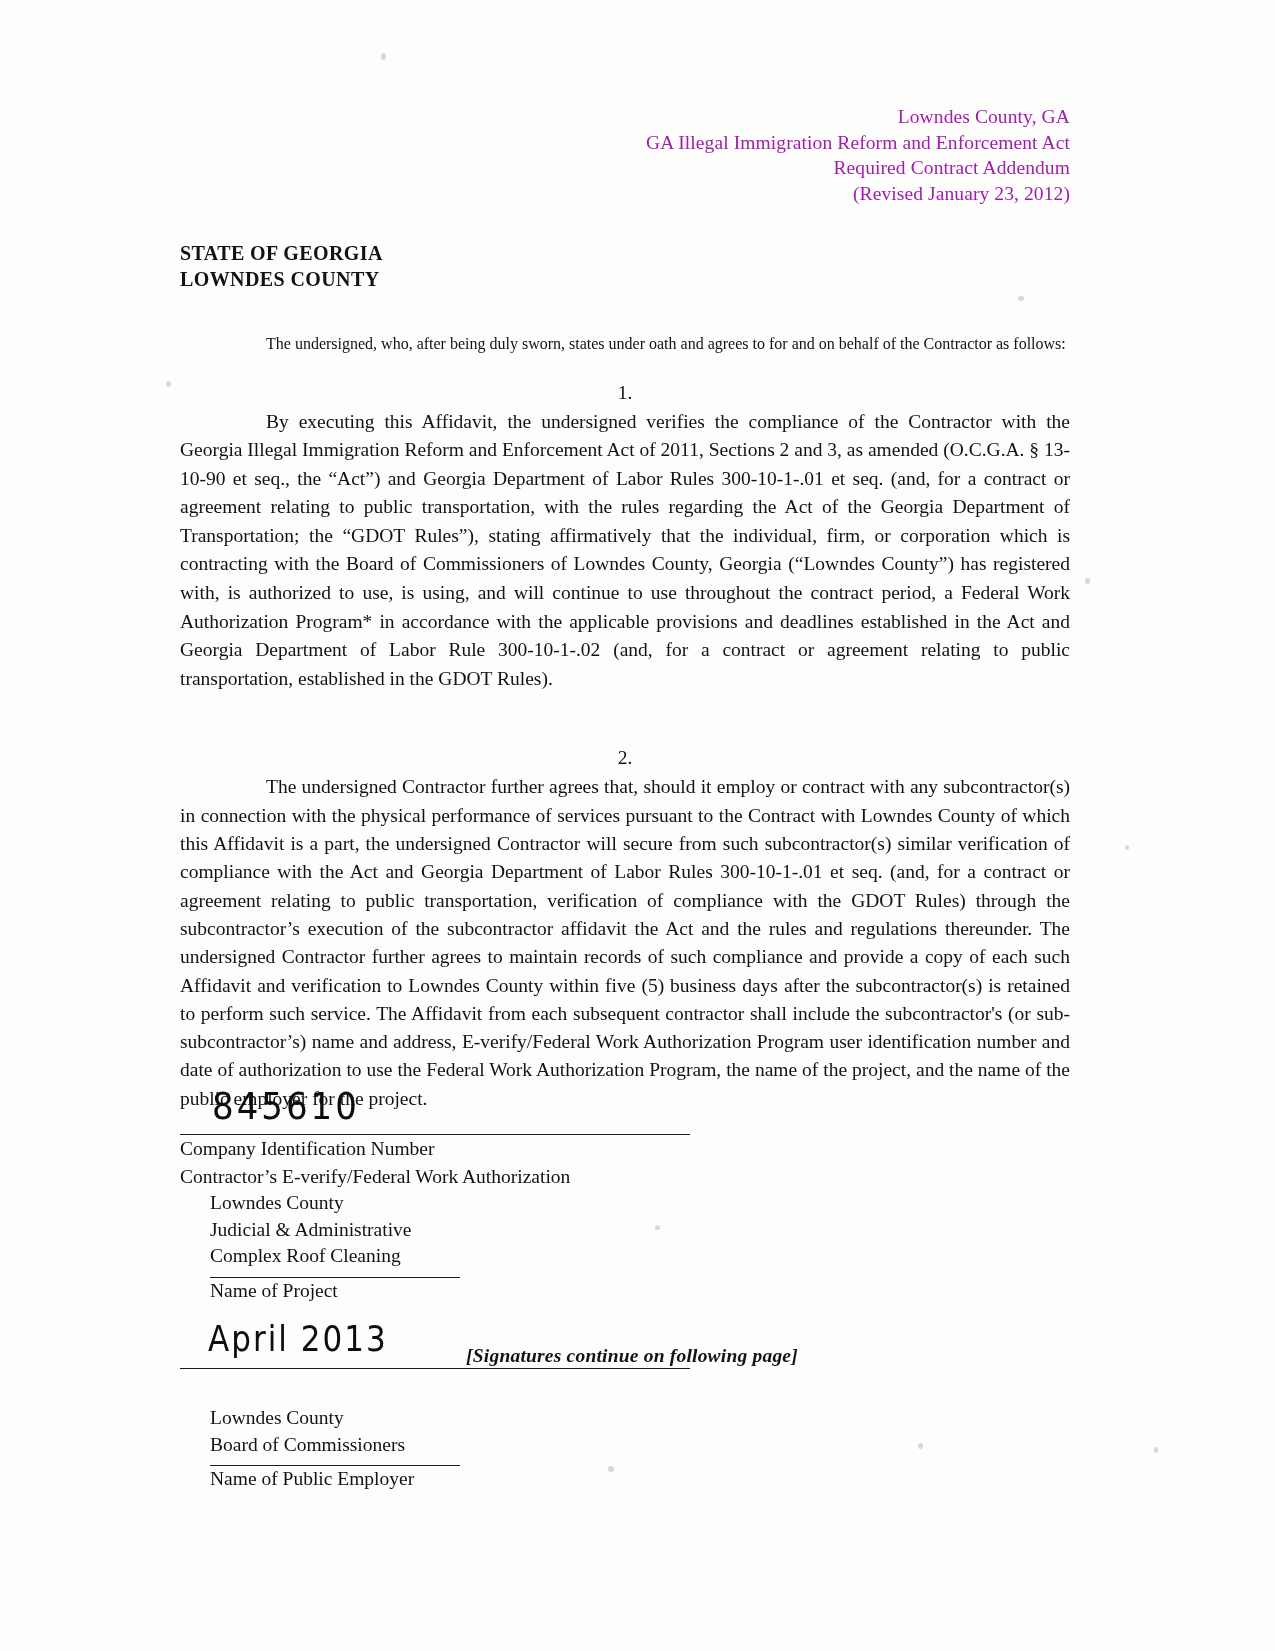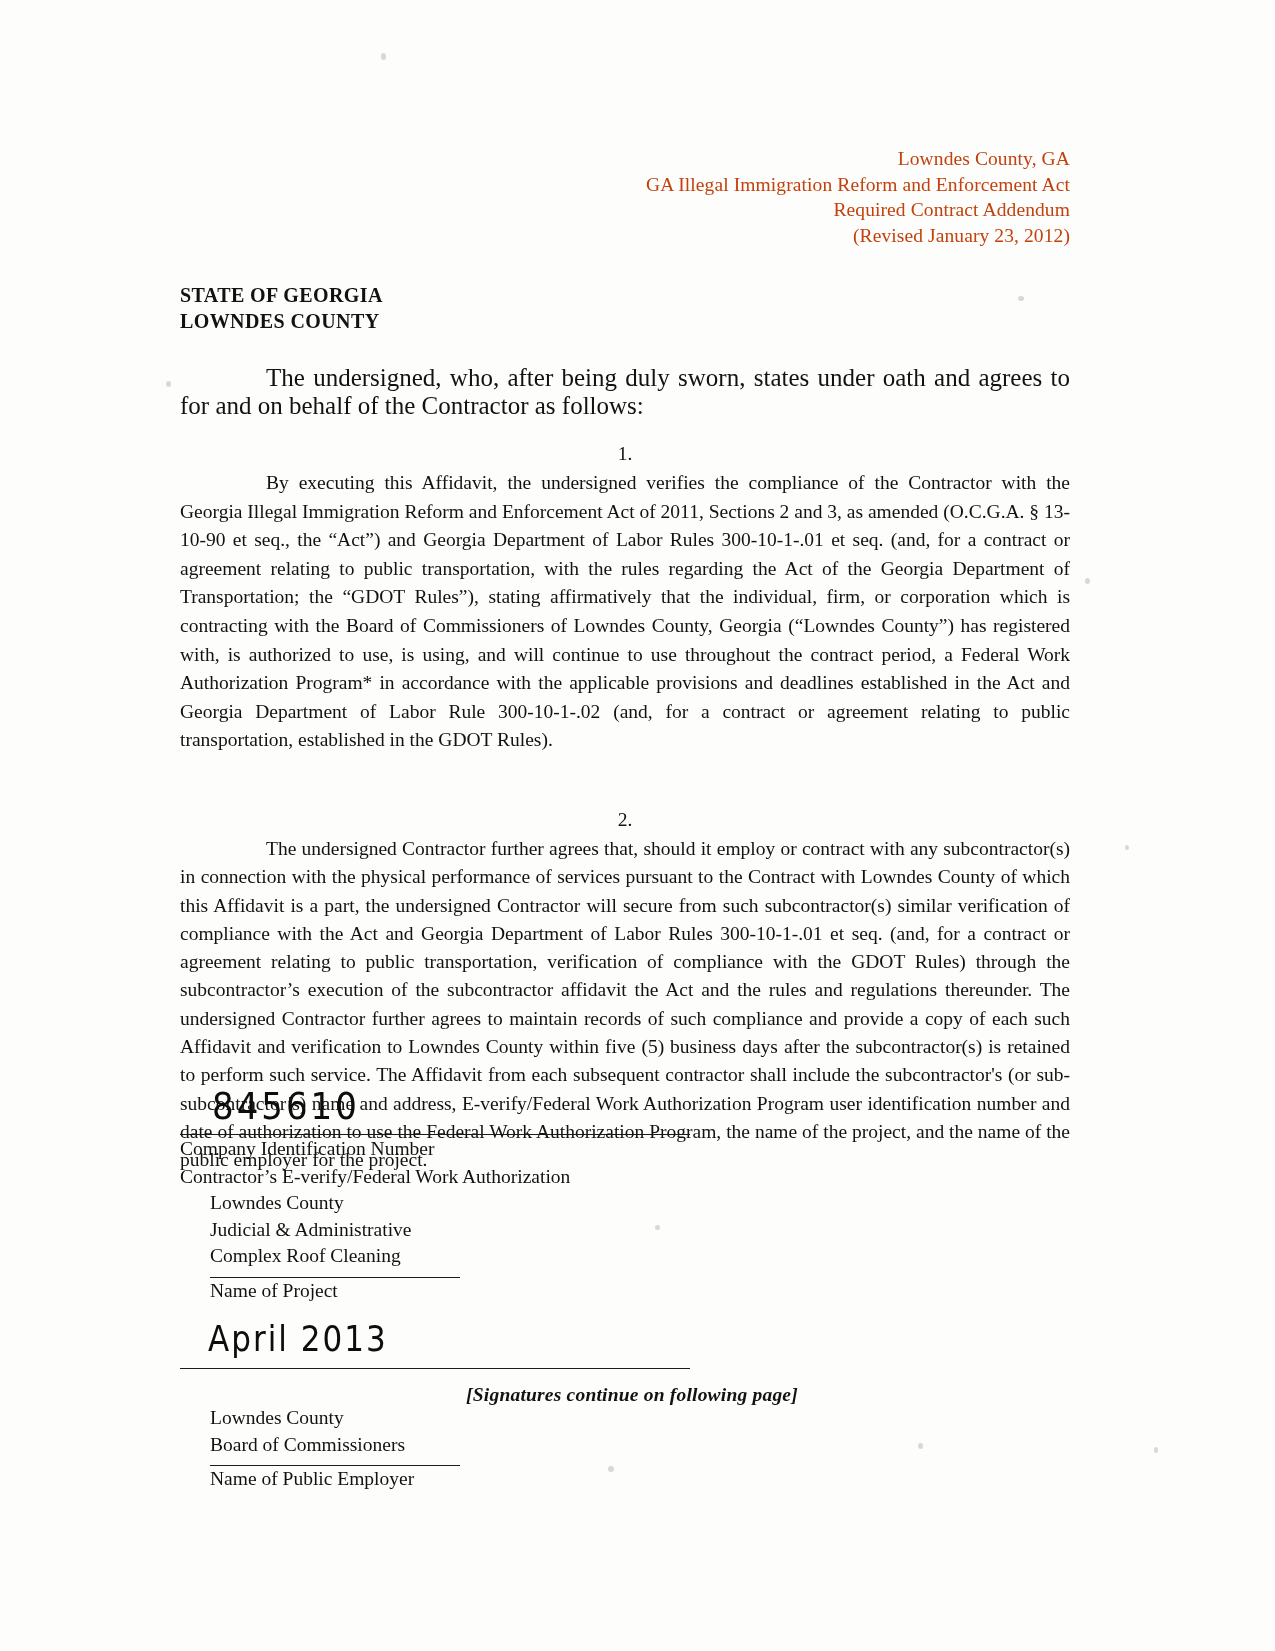--- a/index.html
+++ b/index.html
@@ -43,8 +43,7 @@
     font-size: 19.5px;
     line-height: 25.5px;
     letter-spacing: .1px;
-    color: #c2410c;
-    margin-top: 42px;
+    color: #a21caf;
   }
   .header-block div { white-space: nowrap; }
 

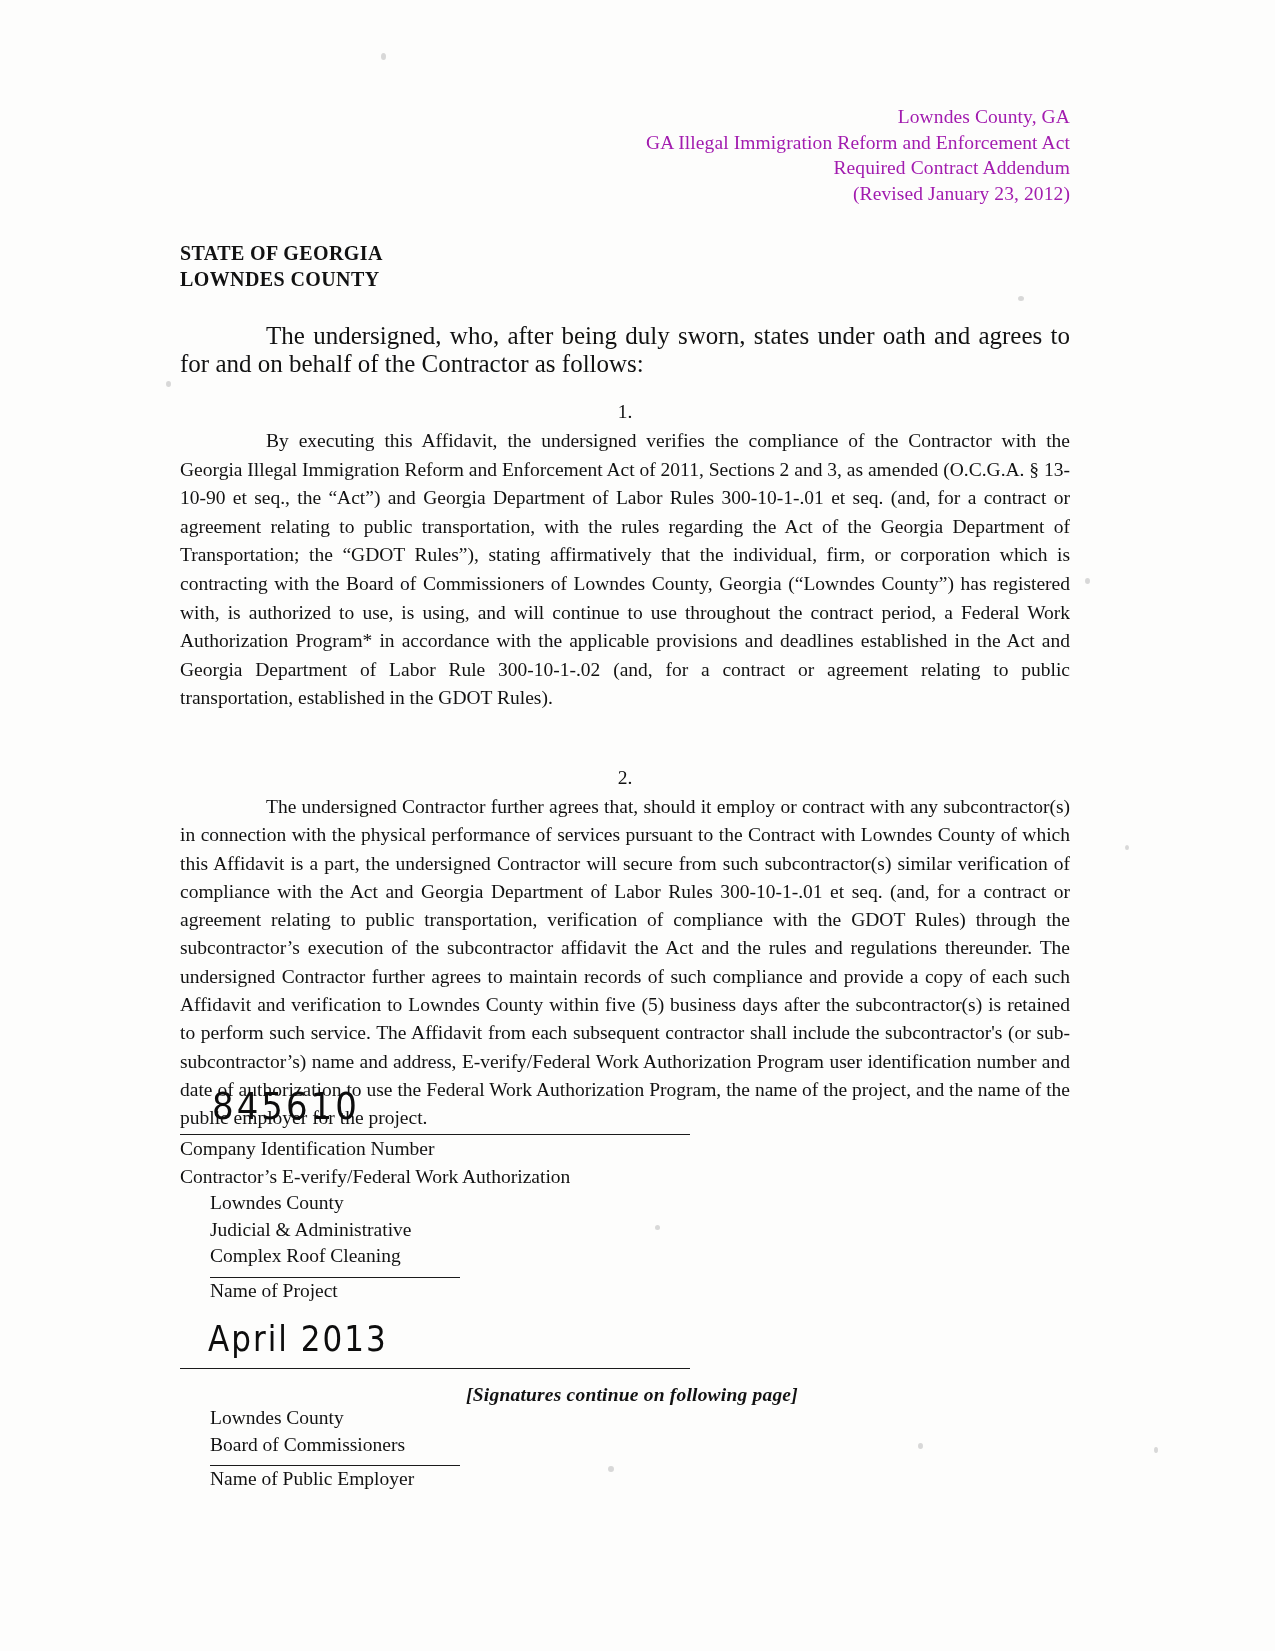--- a/index.html
+++ b/index.html
@@ -66,8 +66,8 @@
   }
 
   .intro {
-    margin-top: 30px;
-    font-size: 25px;
+    margin-top: 38px;
+    font-size: 16px;
     line-height: 27.5px;
     text-align: justify;
     text-indent: 86px;

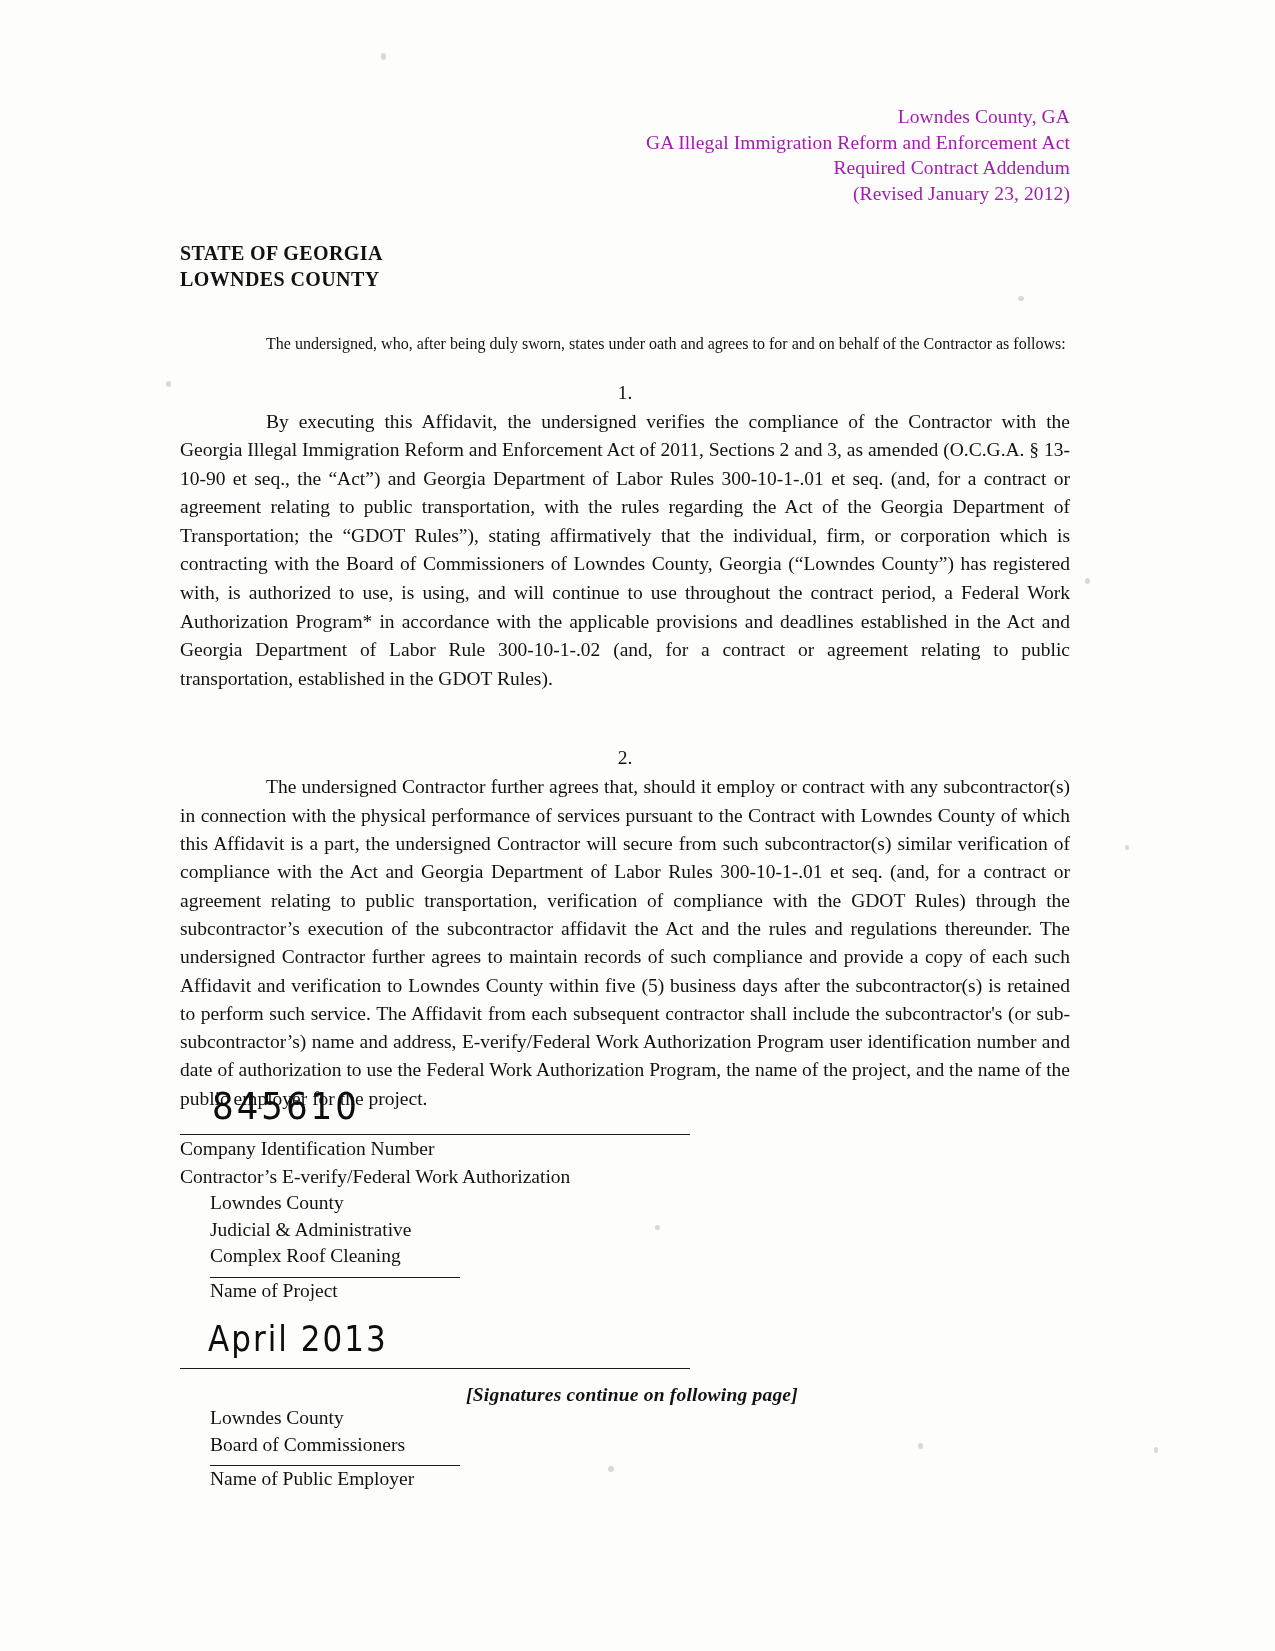--- a/index.html
+++ b/index.html
@@ -157,7 +157,6 @@
     font-style: italic;
     font-weight: bold;
     letter-spacing: .2px;
-    margin-top: 39px;
   }
 </style>
 </head>

